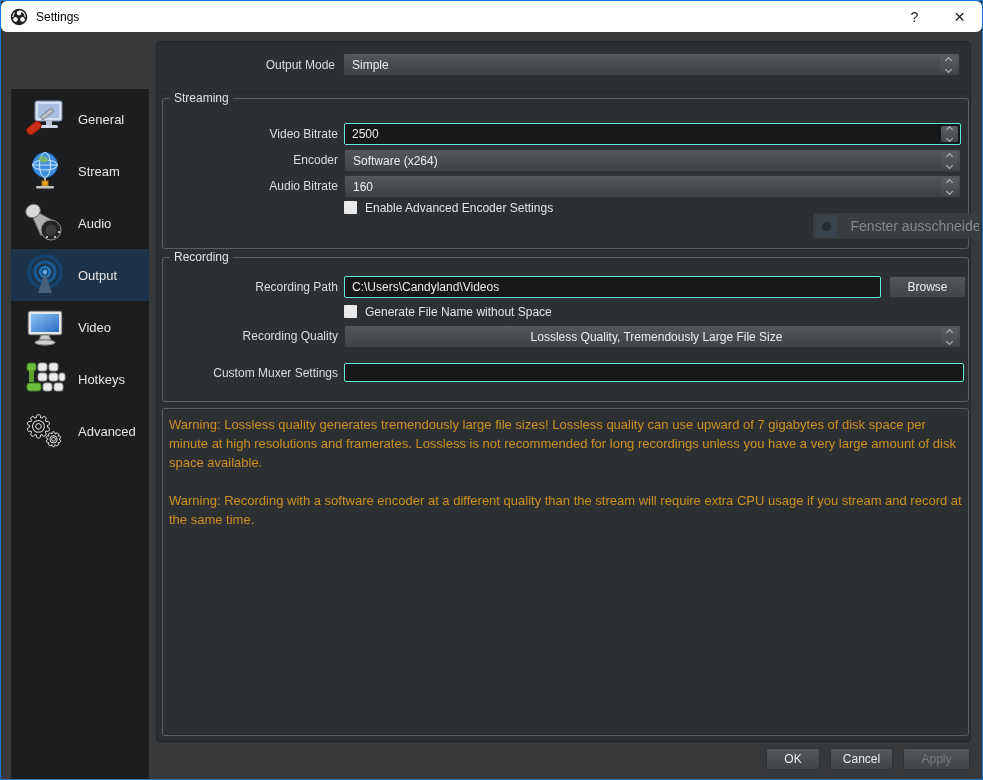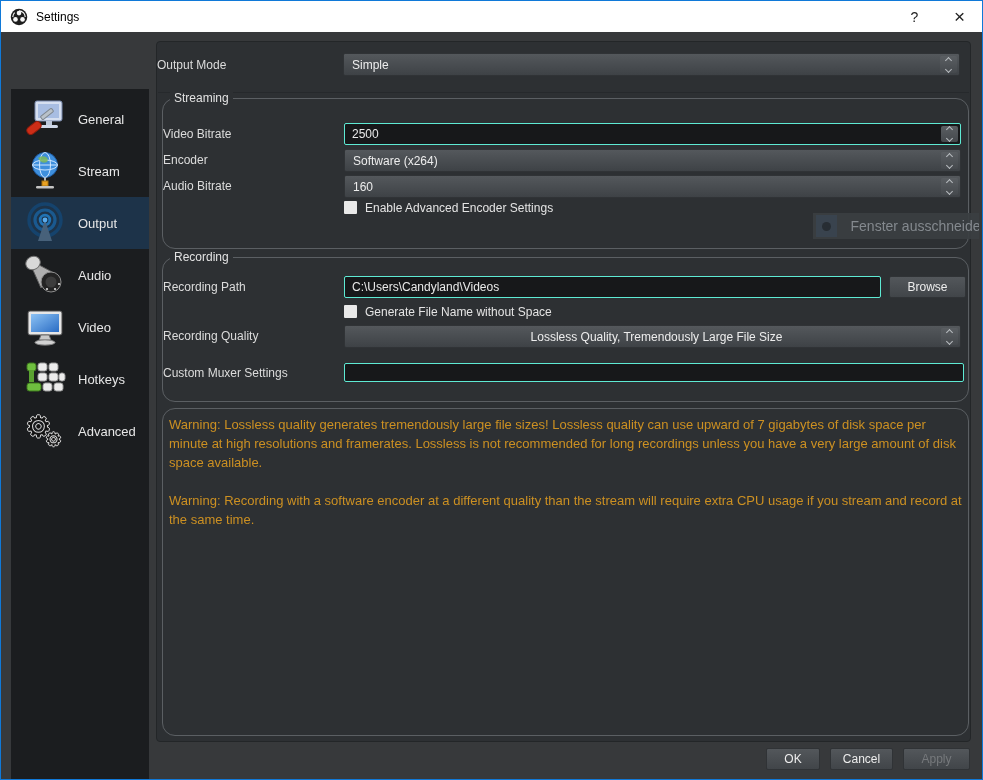--- a/index.html
+++ b/index.html
@@ -14,7 +14,7 @@
   
   .titlebar {
     position:absolute; left:0; top:0; width:981px; height:31px;
-    background:#ffffff; display:flex; align-items:center;
+    background:#ffffff; display:flex; align-items:center;border-radius:6px;
   }
   .titlebar .logo { margin-left:9px; width:18px; height:18px; }
   .titlebar .title { margin-left:8px; font-size:12px; color:#000; }

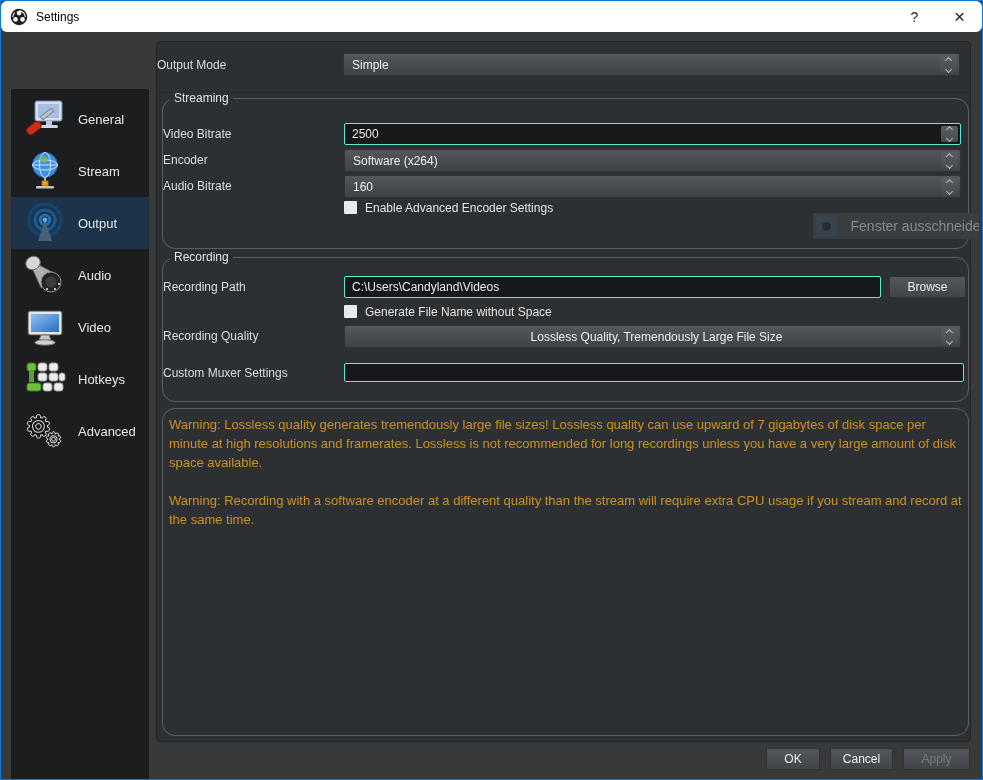--- a/index.html
+++ b/index.html
@@ -45,7 +45,7 @@
     position:absolute; left:155px; top:40px; width:815px; height:701px;
     background:#2d3033; border:1px solid #232628; border-radius:4px;
   }
-  .field-label { position:absolute; font-size:12px; color:#dcdcdc; text-align:left; }
+  .field-label { position:absolute; font-size:12px; color:#dcdcdc; text-align:right; }
   .divider { position:absolute; left:1px; top:50px; width:811px; border-top:1px solid #26292c; }
 
   .combo {

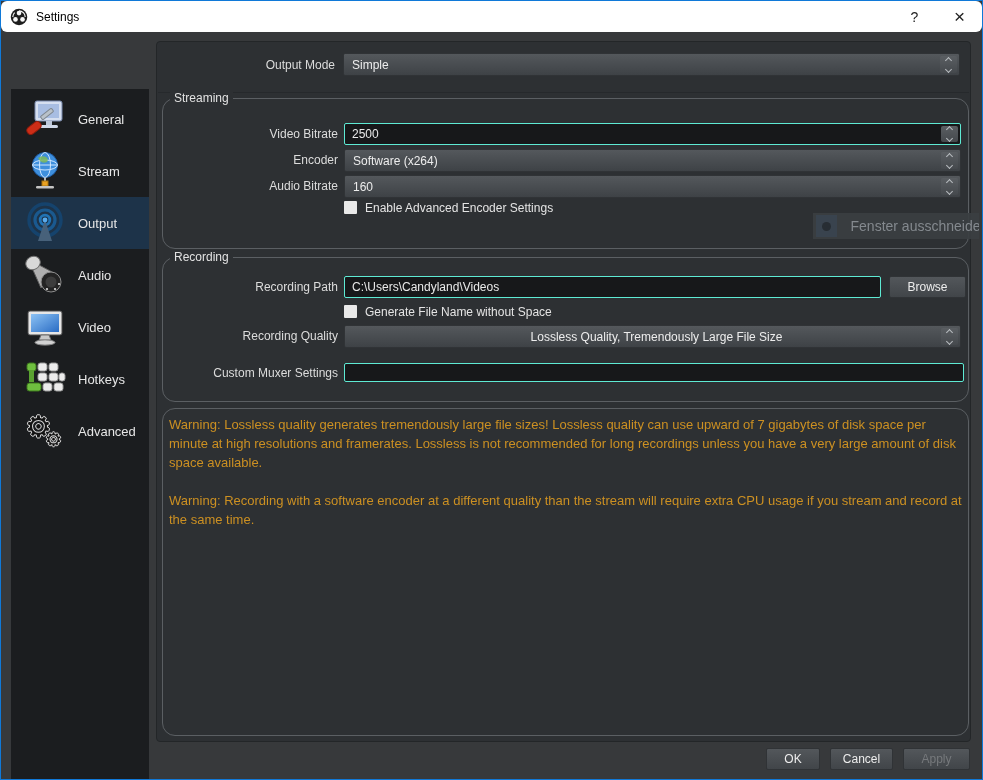--- a/index.html
+++ b/index.html
@@ -67,7 +67,7 @@
   .chev-up   { transform:rotate(45deg); margin-bottom:2px; }
   .chev-down { transform:rotate(225deg); margin-top:2px; }
 
-  .groupbox { position:absolute; border:1px solid #5b5f63; border-radius:13px; }
+  .groupbox { position:absolute; border:1px solid #5b5f63; border-radius:3px; }
   .gb-title {
     position:absolute; top:-8px; left:7px; padding:0 4px; background:#2d3033;
     font-size:12px; color:#e2e2e2;

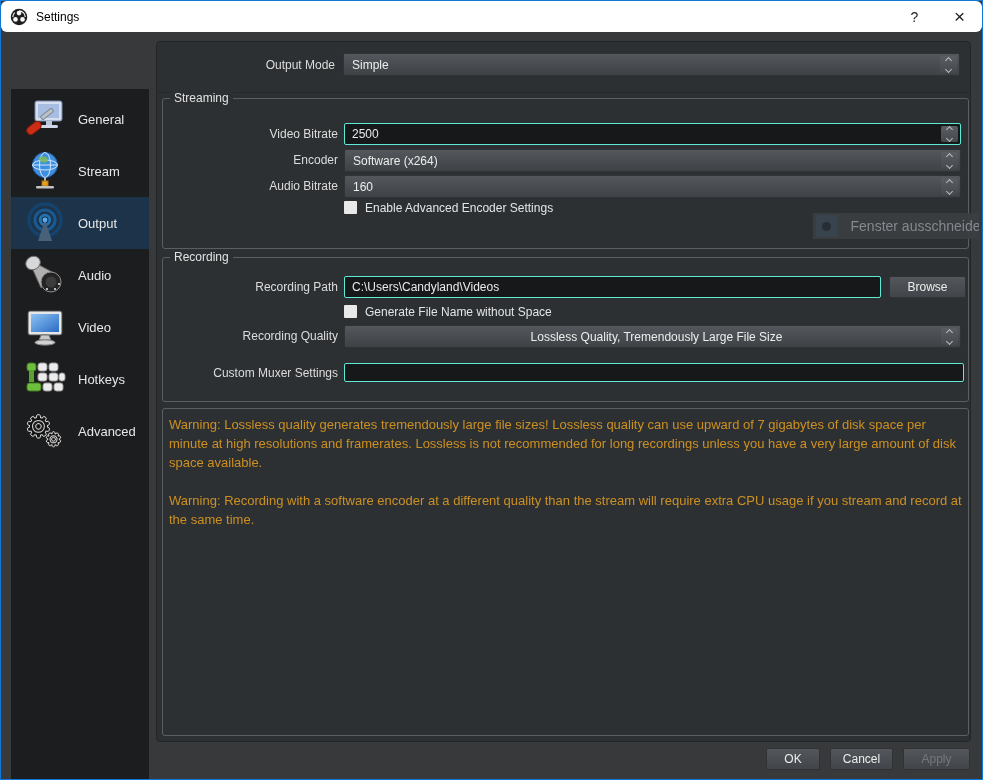--- a/index.html
+++ b/index.html
@@ -152,19 +152,6 @@
       <span class="side-label">Stream</span>
     </div>
 
-    <div class="side-item selected">
-      <span class="side-icon">
-        <svg width="44" height="44" viewBox="0 0 44 44">
-          <circle cx="22" cy="19" r="16" fill="none" stroke="#15436d" stroke-width="3.4"></circle>
-          <circle cx="22" cy="19" r="10" fill="none" stroke="#1a598f" stroke-width="3.2"></circle>
-          <circle cx="22" cy="19" r="4.8" fill="none" stroke="#2173b4" stroke-width="2.8"></circle>
-          <path d="M22,19 L15,40 L29,40 Z" fill="#47617a"></path>
-          <circle cx="22" cy="19" r="2.4" fill="#58aaec"></circle>
-        </svg>
-      </span>
-      <span class="side-label">Output</span>
-    </div>
-
     <div class="side-item">
       <span class="side-icon">
         <svg width="42" height="42" viewBox="0 0 42 42">
@@ -178,6 +165,19 @@
         </svg>
       </span>
       <span class="side-label">Audio</span>
+    </div>
+
+    <div class="side-item selected">
+      <span class="side-icon">
+        <svg width="44" height="44" viewBox="0 0 44 44">
+          <circle cx="22" cy="19" r="16" fill="none" stroke="#15436d" stroke-width="3.4"></circle>
+          <circle cx="22" cy="19" r="10" fill="none" stroke="#1a598f" stroke-width="3.2"></circle>
+          <circle cx="22" cy="19" r="4.8" fill="none" stroke="#2173b4" stroke-width="2.8"></circle>
+          <path d="M22,19 L15,40 L29,40 Z" fill="#47617a"></path>
+          <circle cx="22" cy="19" r="2.4" fill="#58aaec"></circle>
+        </svg>
+      </span>
+      <span class="side-label">Output</span>
     </div>
 
     <div class="side-item">

